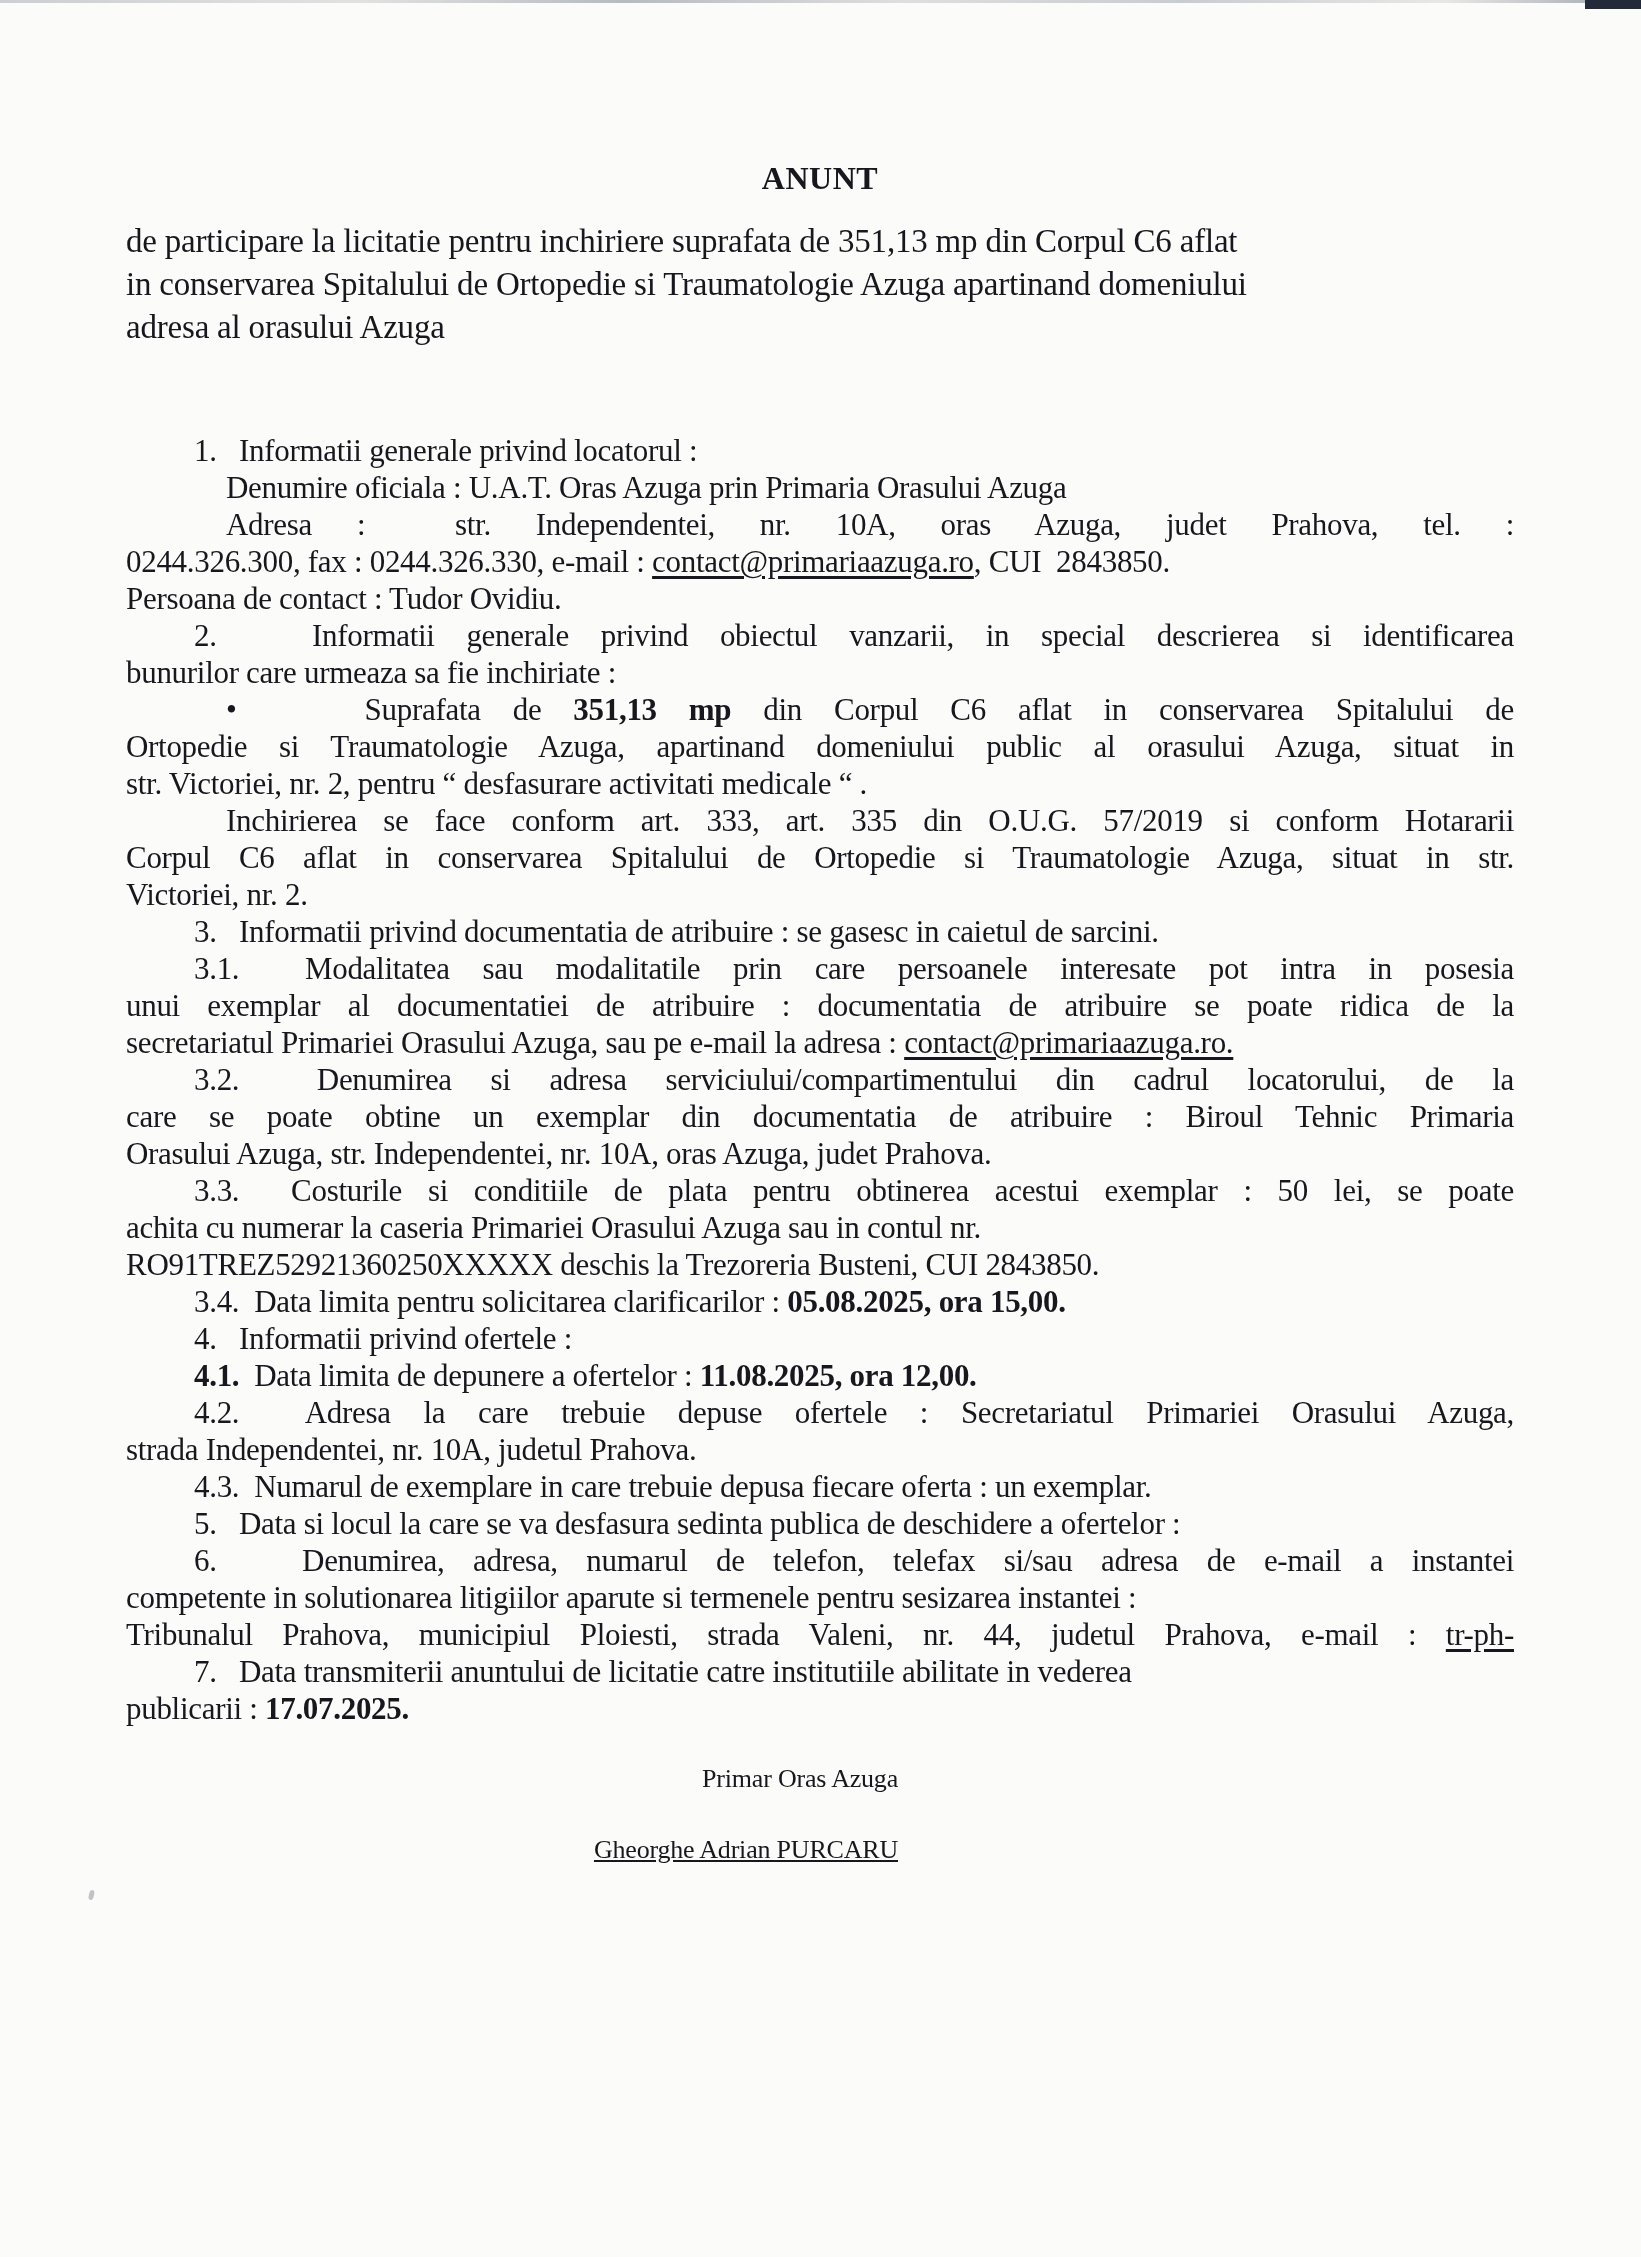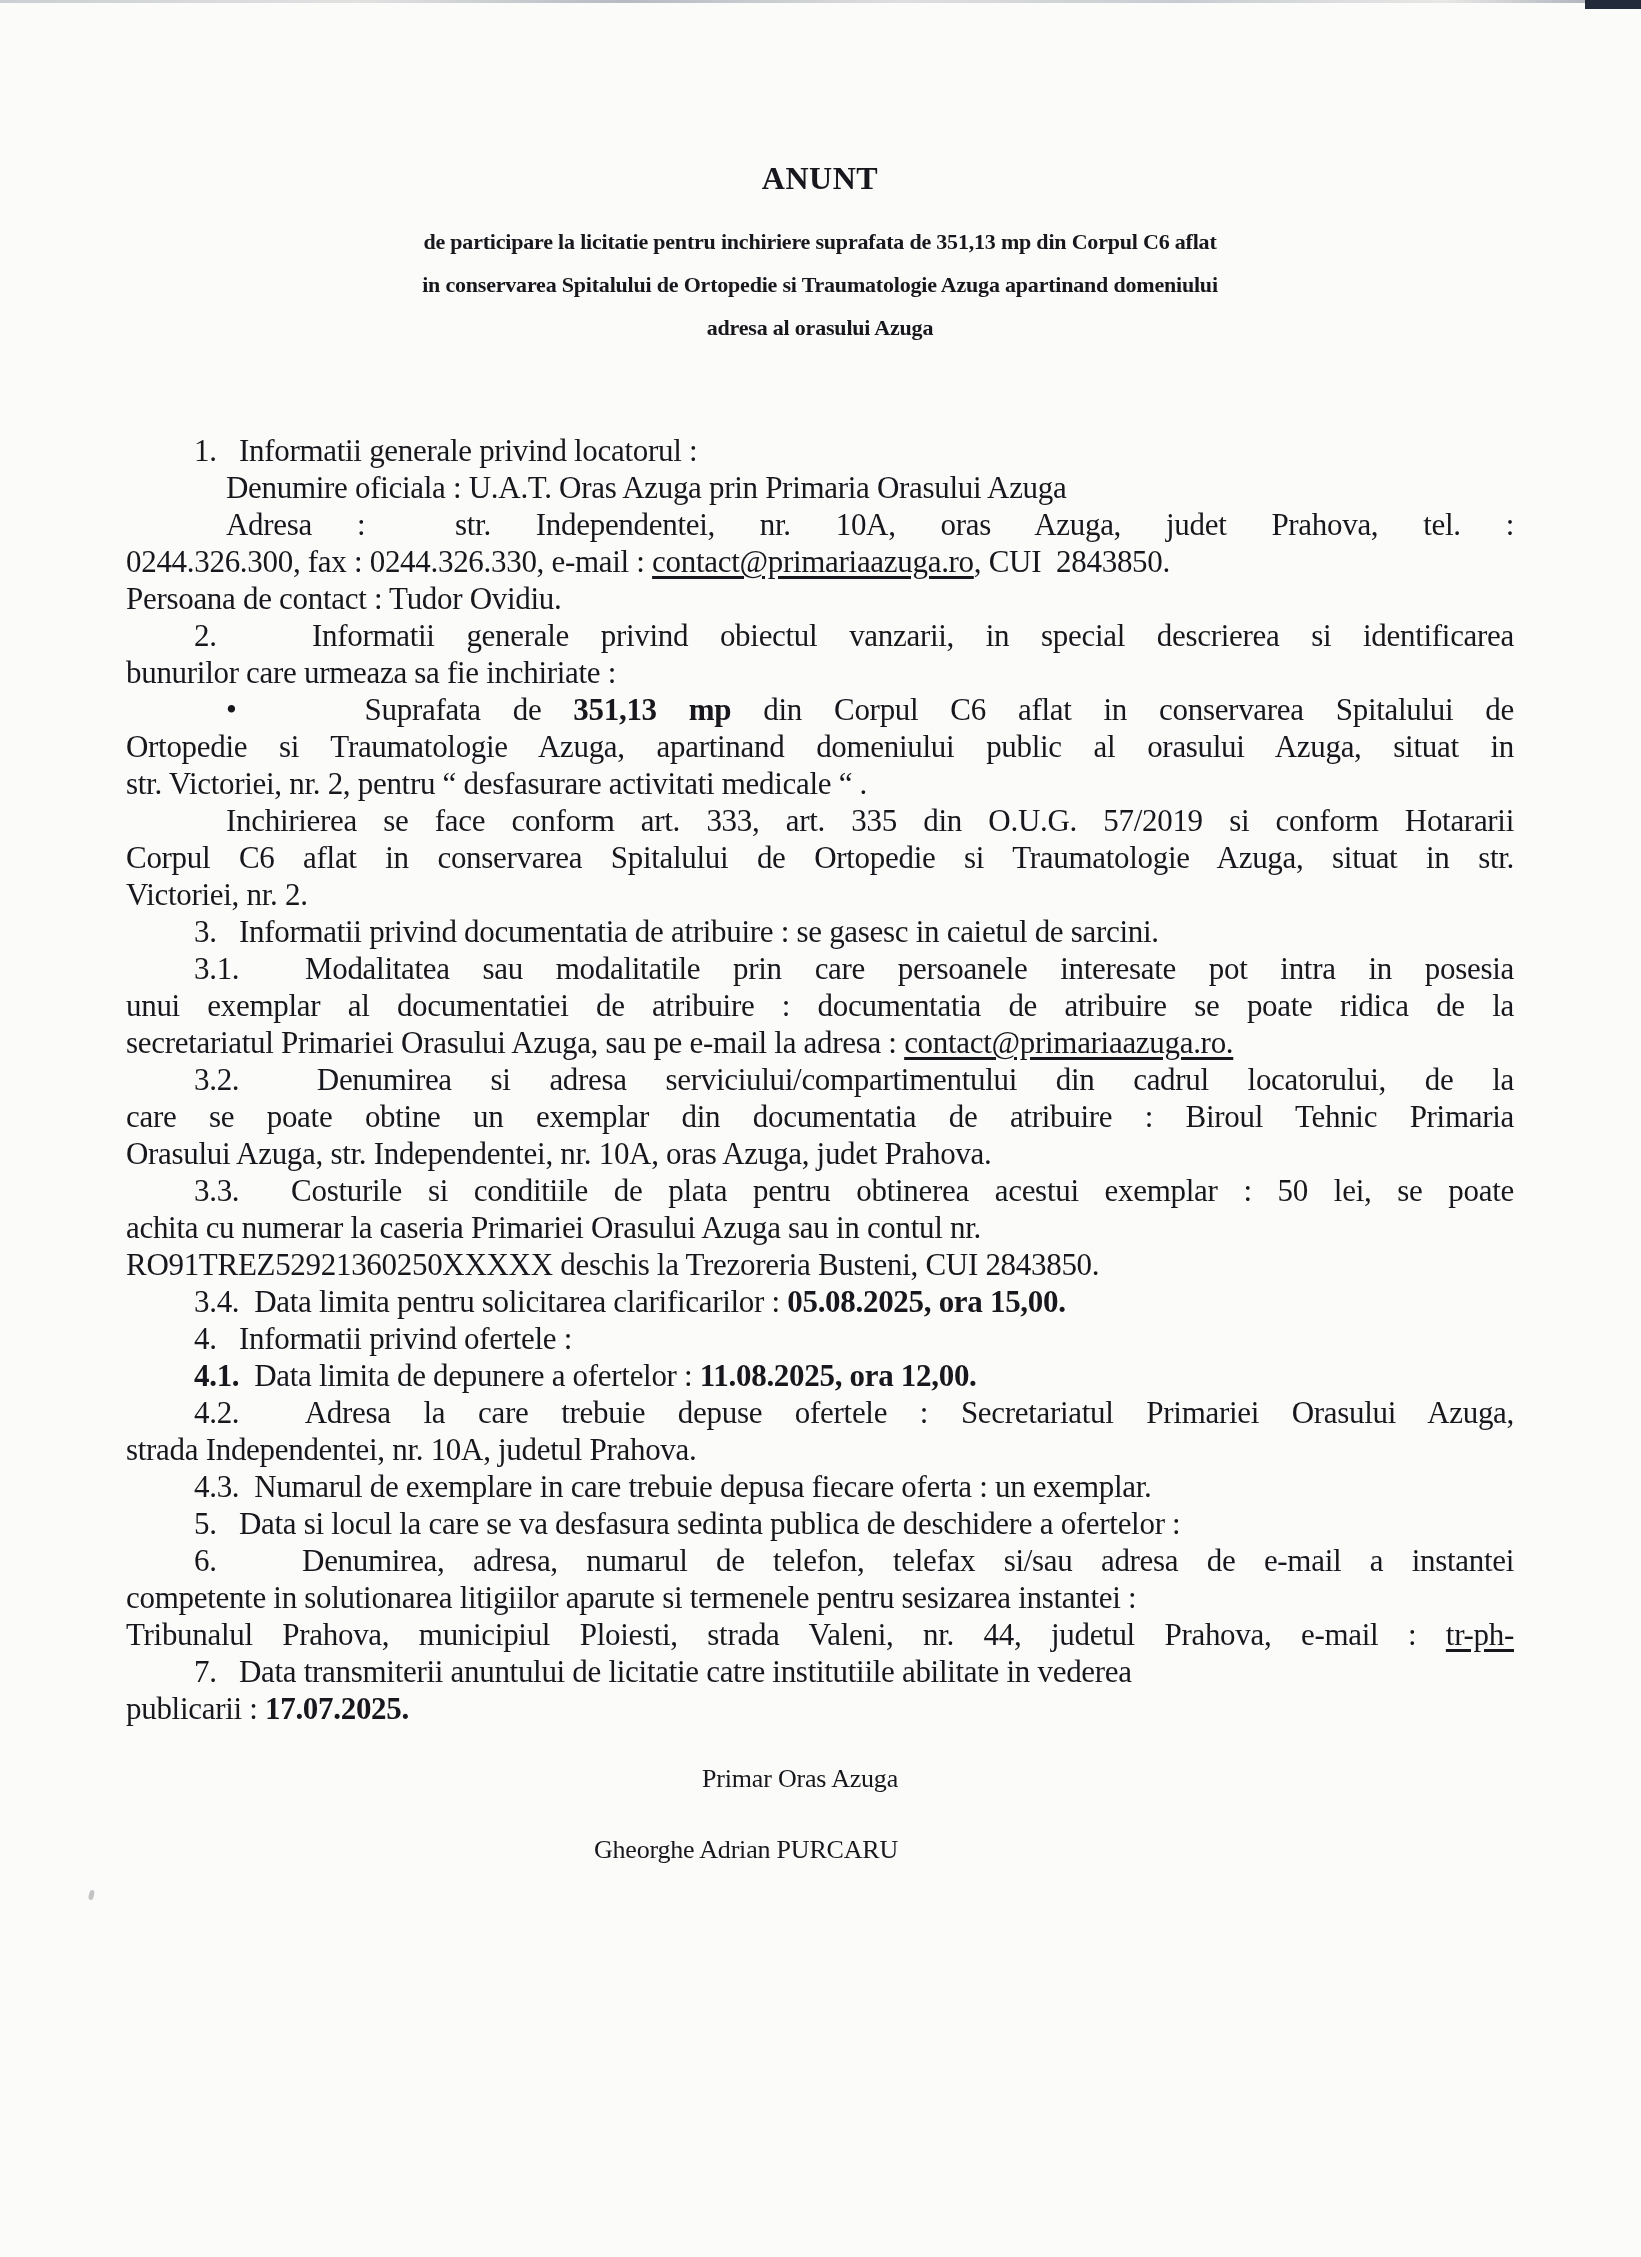--- a/index.html
+++ b/index.html
@@ -38,9 +38,8 @@
   }
   .subtitle {
     margin-top:23px;
-    text-align:center;
-    font-weight:bold;
-    font-size:22px;
+    font-weight:normal;
+    font-size:33px;
     line-height:43px;
     letter-spacing:-0.2px;
   }

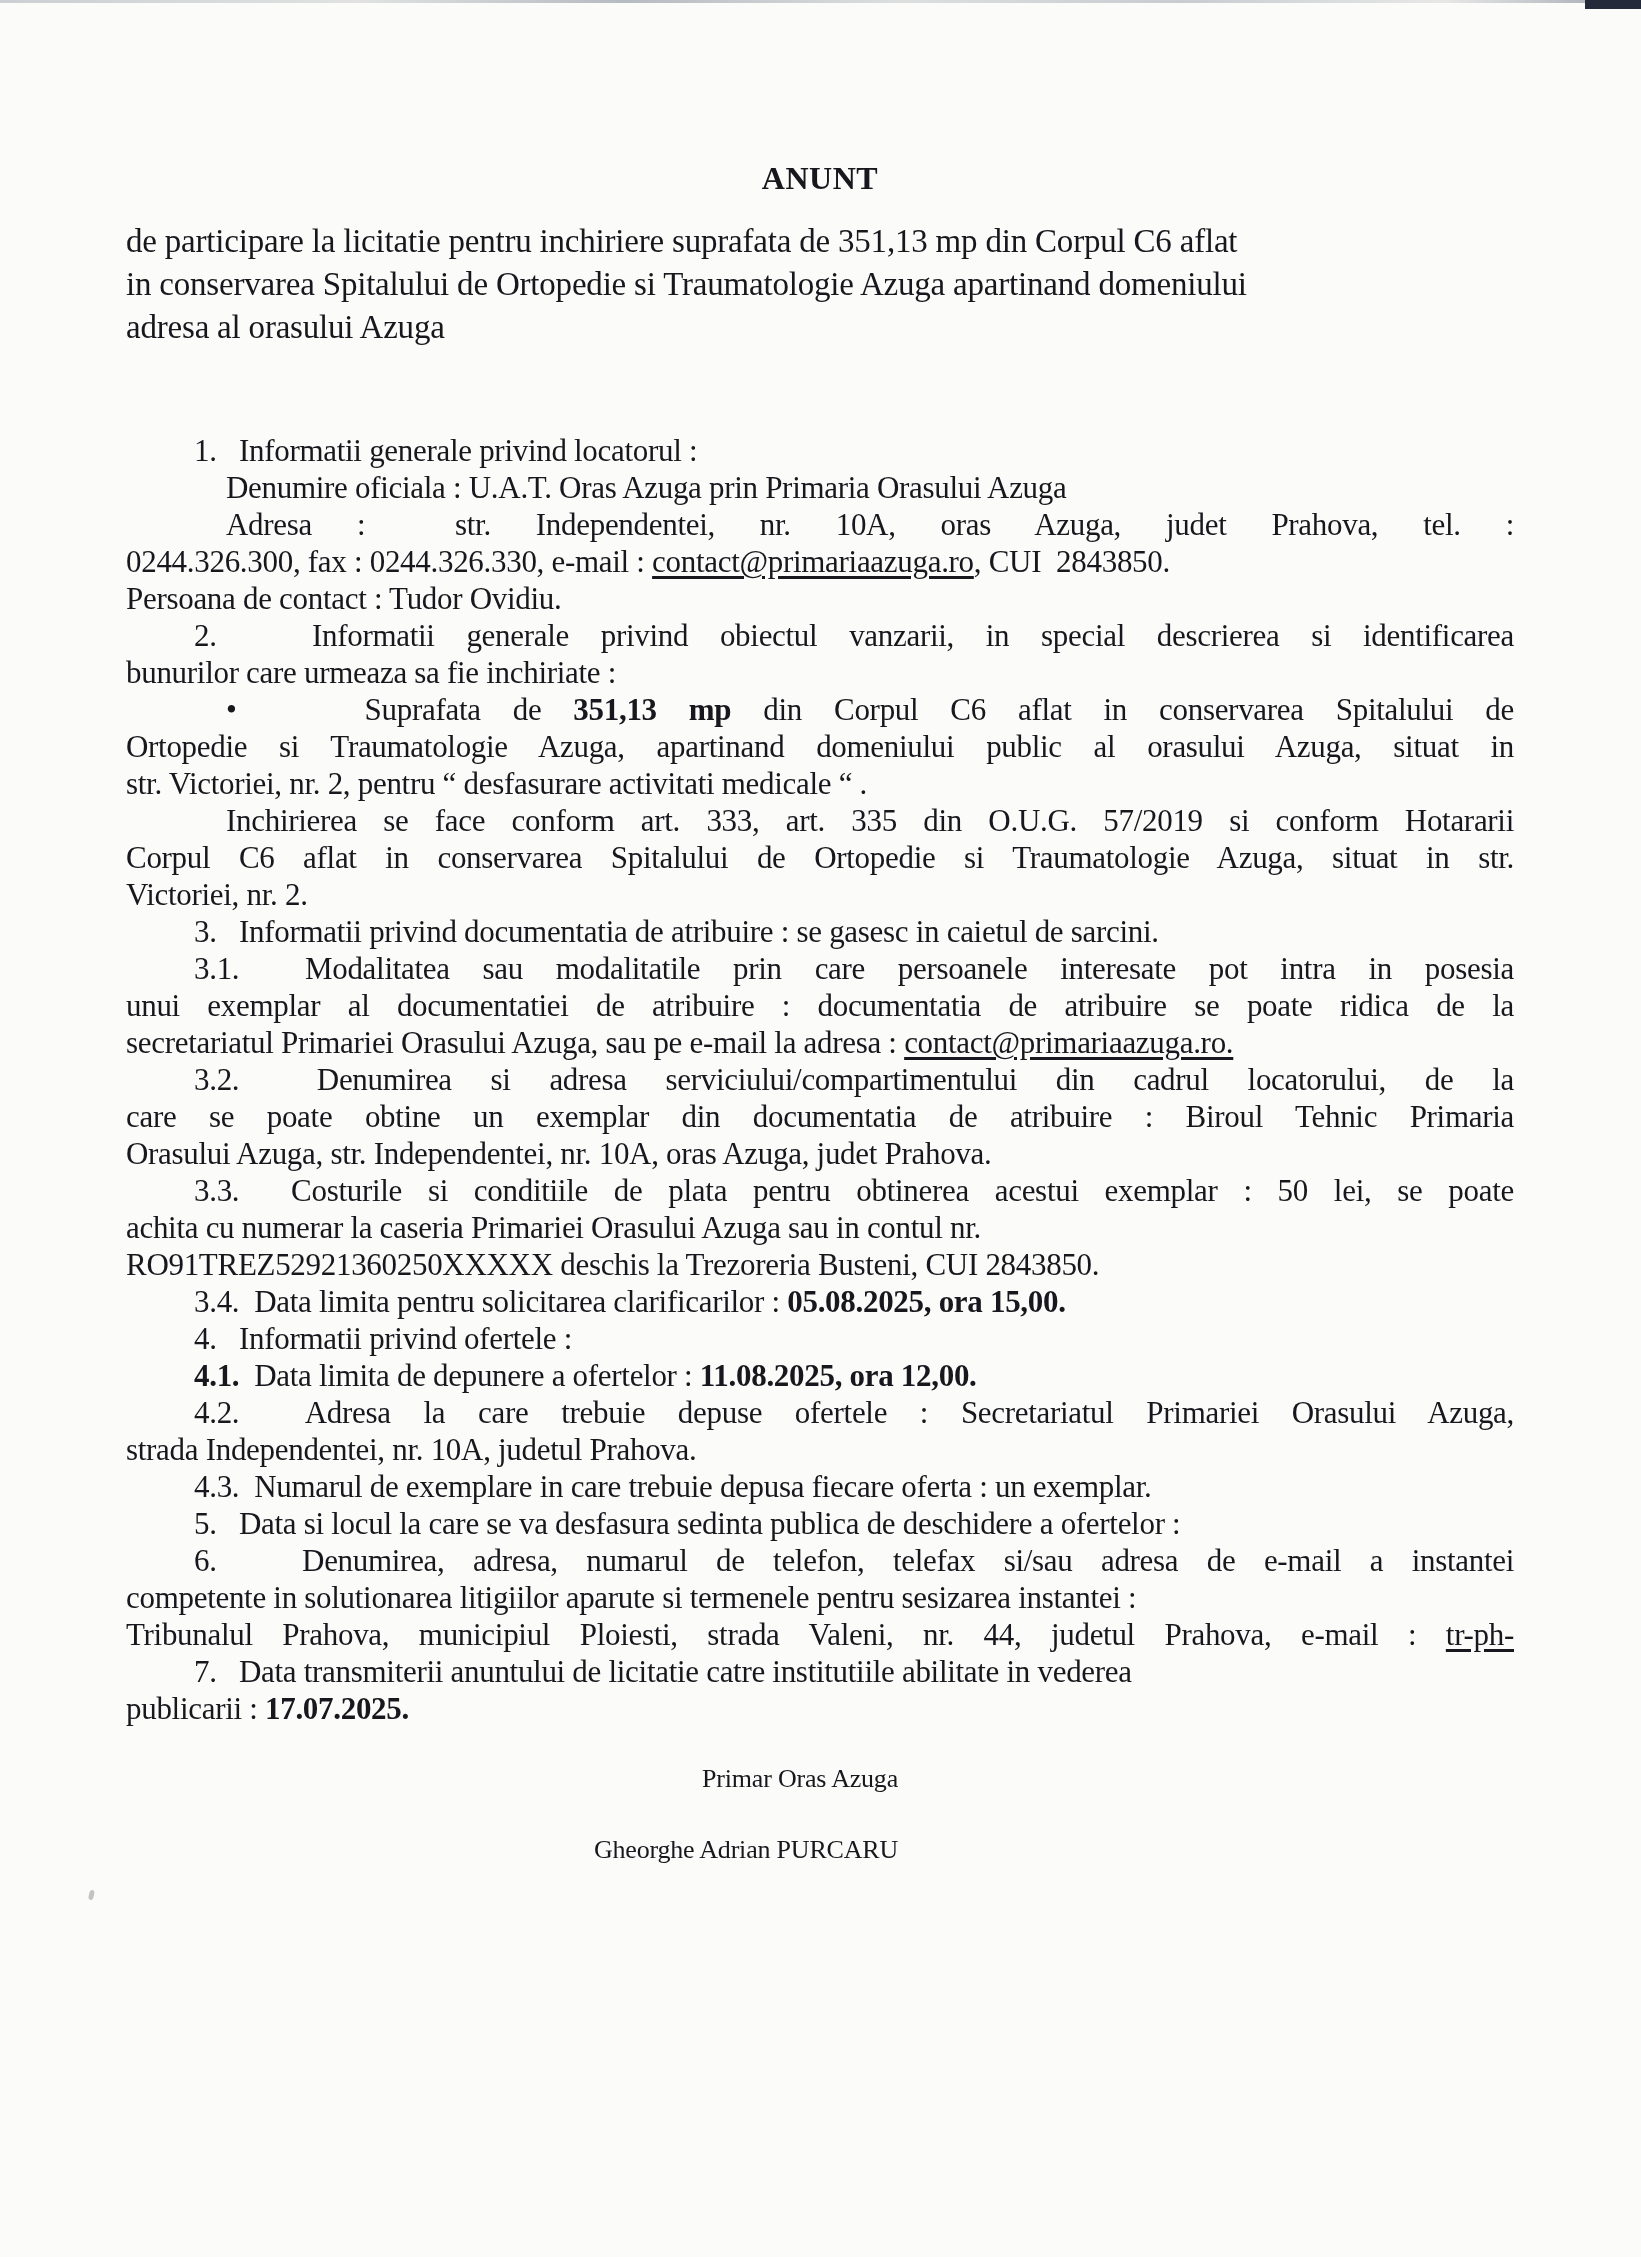--- a/index.html
+++ b/index.html
@@ -62,7 +62,7 @@
     font-size:26px;
     letter-spacing:-0.2px;
   }
-  .sig-name { margin-top:41px; }
+  .sig-name { margin-top:41px;text-decoration:underline; }
 </style>
 </head>
 <body>

